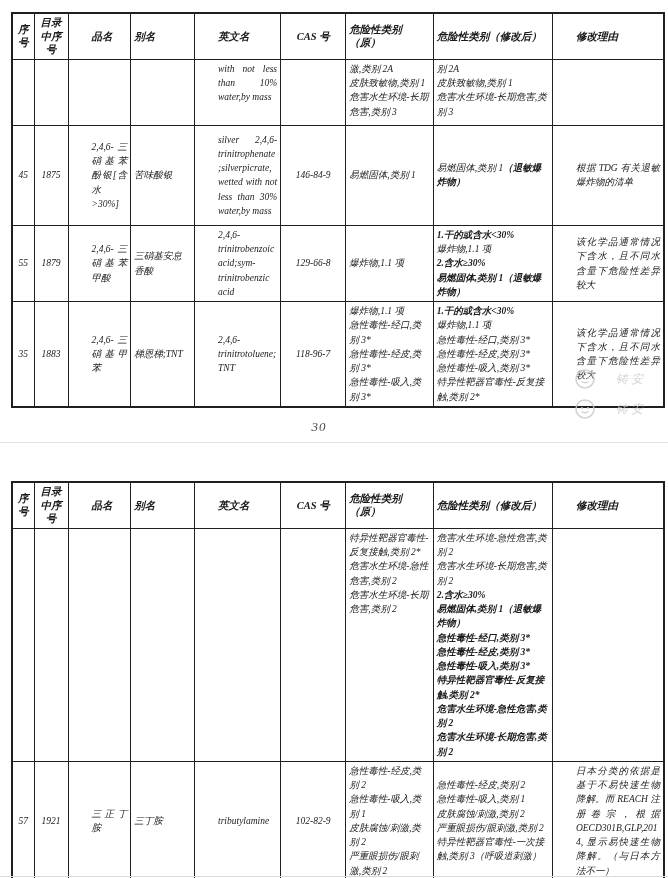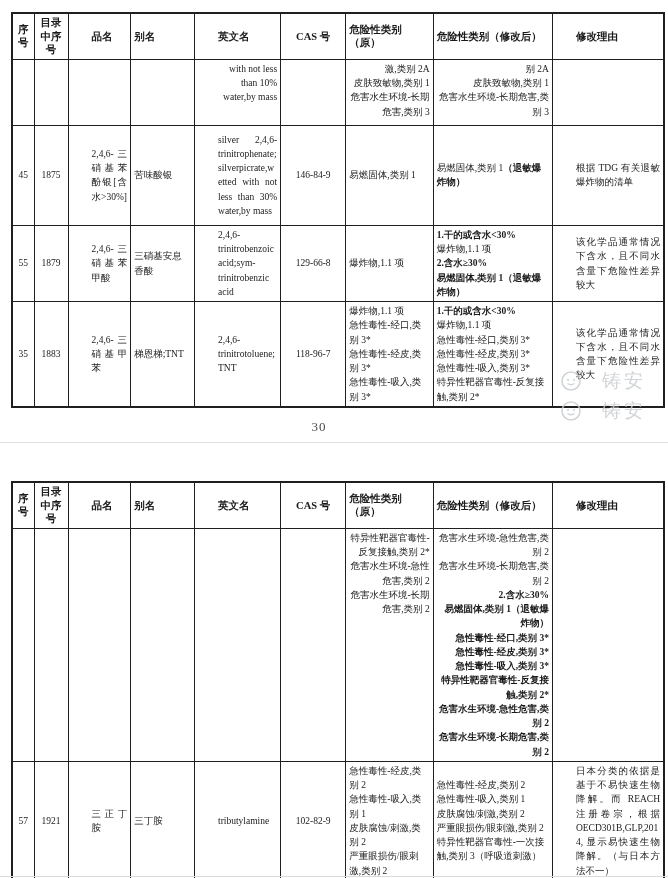--- a/index.html
+++ b/index.html
@@ -9,7 +9,7 @@
   *{margin:0;padding:0;box-sizing:border-box;}
   html,body{background:#f2f2f2;}
   body{font-family:"Liberation Serif","DejaVu Serif",serif;color:var(--text);}
-  .canvas{position:relative;width:668px;height:878px;background:var(--page-bg);overflow:hidden;}
+  .canvas{position:relative;width:668px;height:878px;background:var(--page-bg);overflow:hidden;font-style:italic;}
   .sheet{position:relative;}
   .sheet-1{padding:12px 11px 0 11px;}
   .sheet-2{padding:38px 11px 0 11px;}

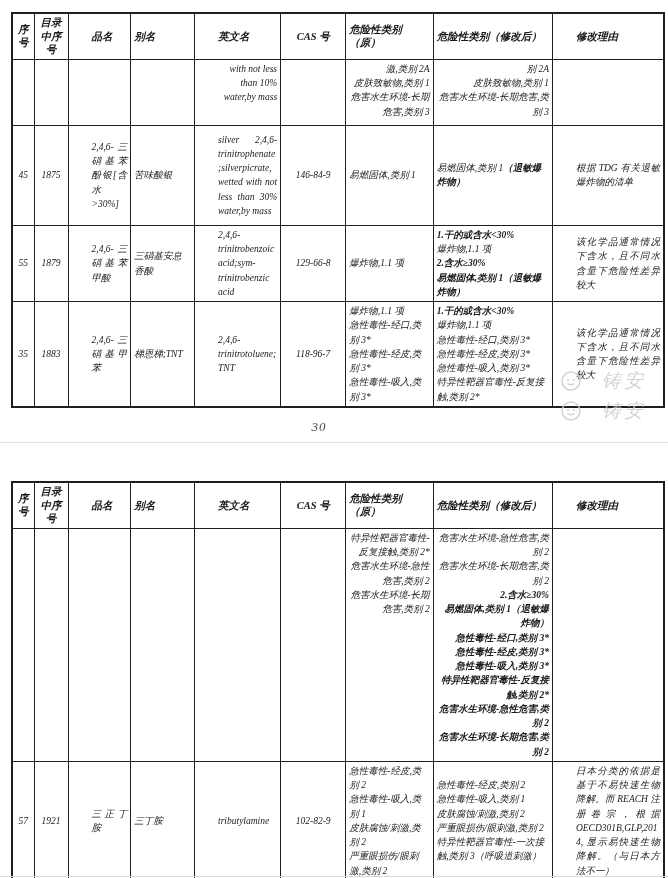--- a/index.html
+++ b/index.html
@@ -18,7 +18,7 @@
         overflow:hidden;word-wrap:break-word;}
   th{font-size:10.5px;font-weight:700;text-align:center;vertical-align:middle;height:46px;line-height:1.3;}
   td{vertical-align:middle;}
-  tr.cont td{vertical-align:top;text-align:right;}
+  tr.cont td{vertical-align:top;}
   td .ln{display:block;}
   td .b{font-weight:700;}
   

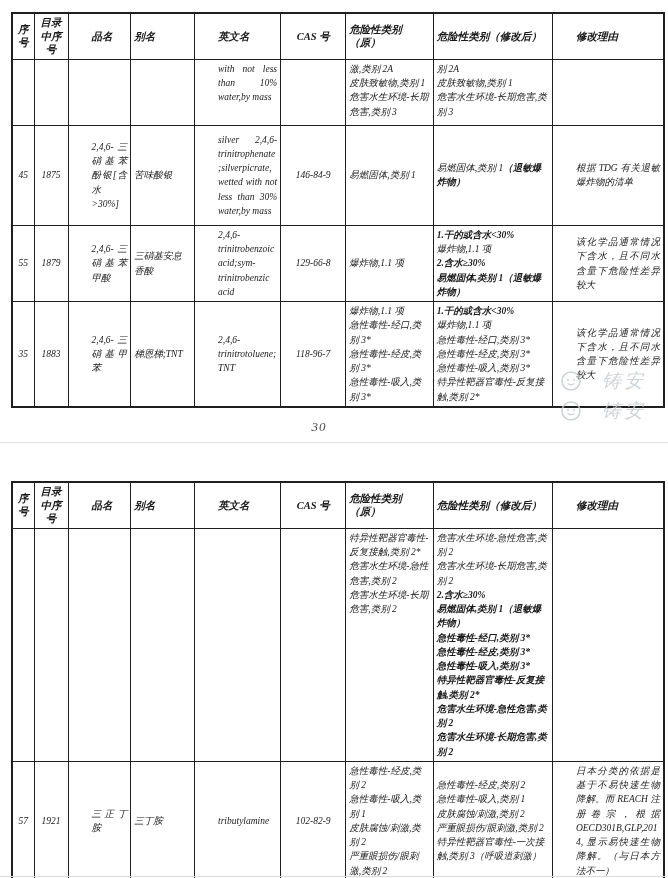--- a/index.html
+++ b/index.html
@@ -30,7 +30,7 @@
   .page-divider{border:none;border-top:1px solid var(--divider);width:668px;}
   .bottom-line{position:absolute;left:0;bottom:1px;width:668px;border-top:1px solid #d8dde0;}
   .watermark{position:absolute;display:flex;align-items:center;gap:20px;color:var(--wm);
-             font-size:19px;letter-spacing:3px;opacity:.85;pointer-events:none;}
+             font-size:12px;letter-spacing:3px;opacity:.85;pointer-events:none;}
   .wm-1{right:22px;top:368px;}
   .wm-2{right:22px;top:398px;}
   .watermark svg{display:block;}

